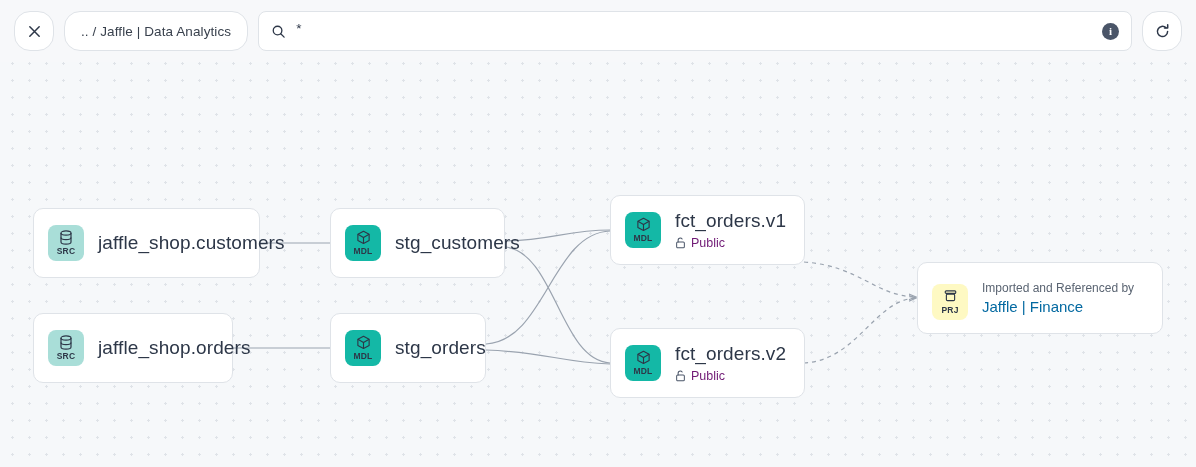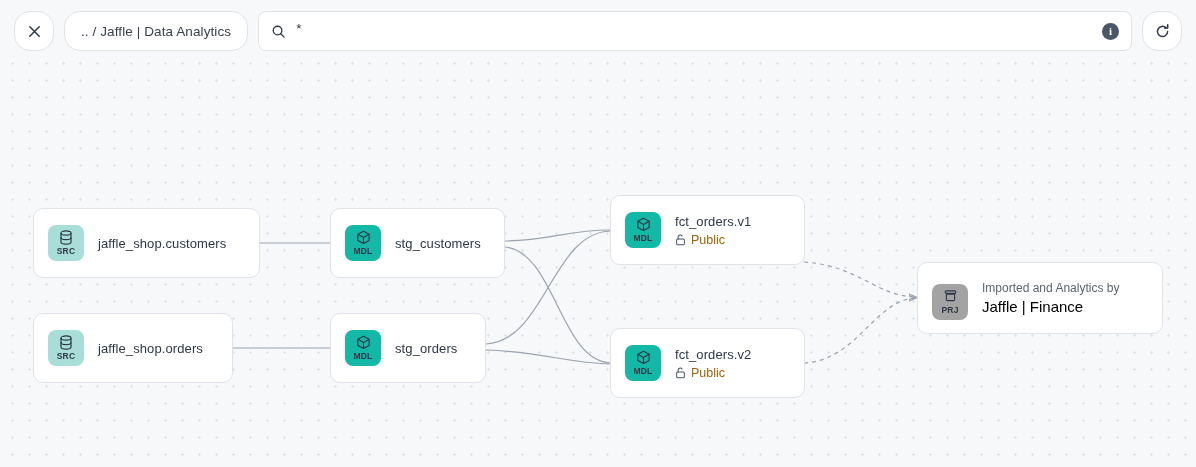--- a/index.html
+++ b/index.html
@@ -152,7 +152,7 @@
 
   .node-text { display: flex; flex-direction: column; justify-content: center; }
   .node-title {
-    font-size: 13px;
+    font-size: 19px;
     color: #2d3748;
     white-space: nowrap;
     letter-spacing: .1px;

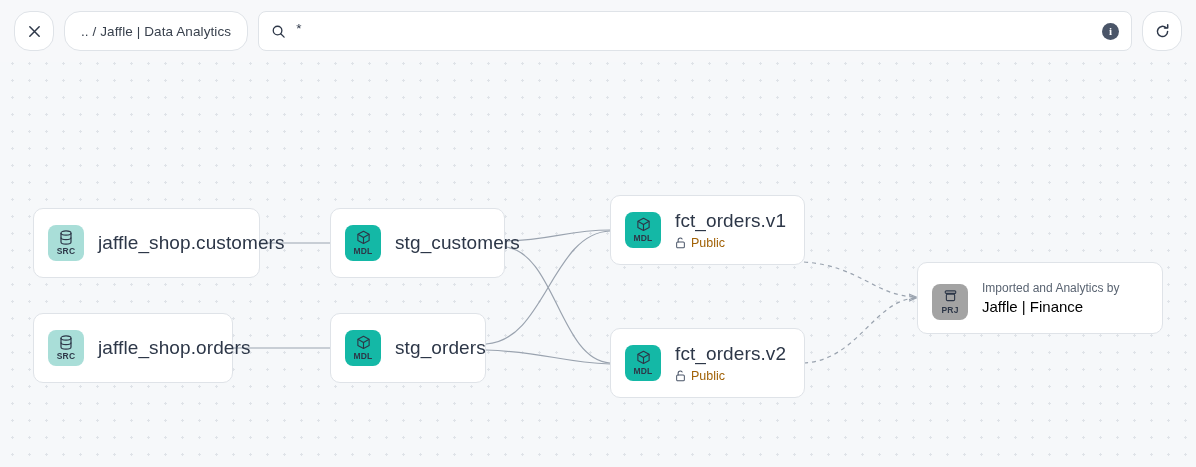--- a/index.html
+++ b/index.html
@@ -159,7 +159,7 @@
   }
   .node-sub {
     font-size: 12.5px;
-    color: #a16207;
+    color: #701a75;
     display: flex;
     align-items: center;
     gap: 5px;

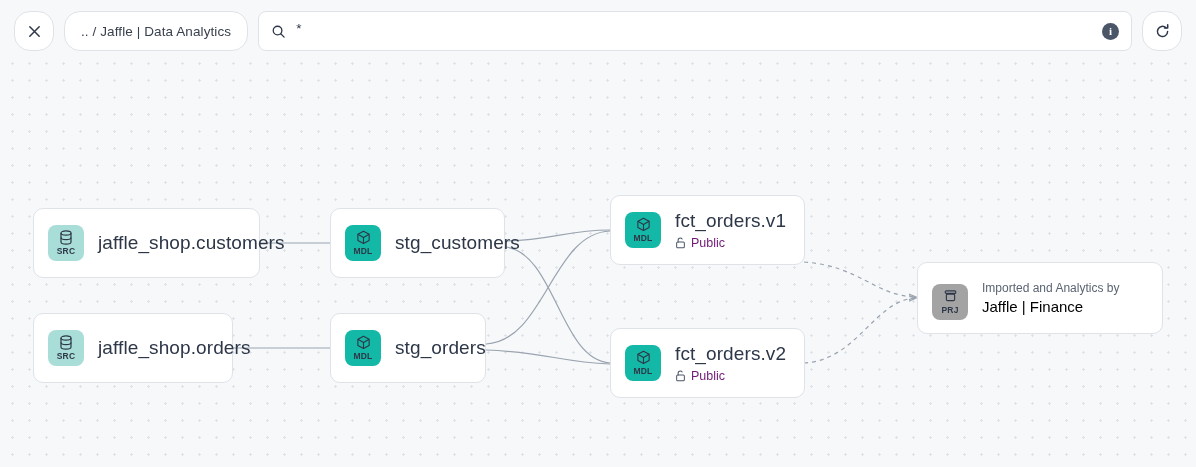--- a/index.html
+++ b/index.html
@@ -342,7 +342,7 @@
         <span class="btext">PRJ</span>
       </div>
       <div class="node-text">
-        <div class="node-caption">Imported and Analytics by</div>
+        <div class="node-caption">Imported and Referenced by</div>
         <div class="node-proj-title">Jaffle | Finance</div>
       </div>
     </div>

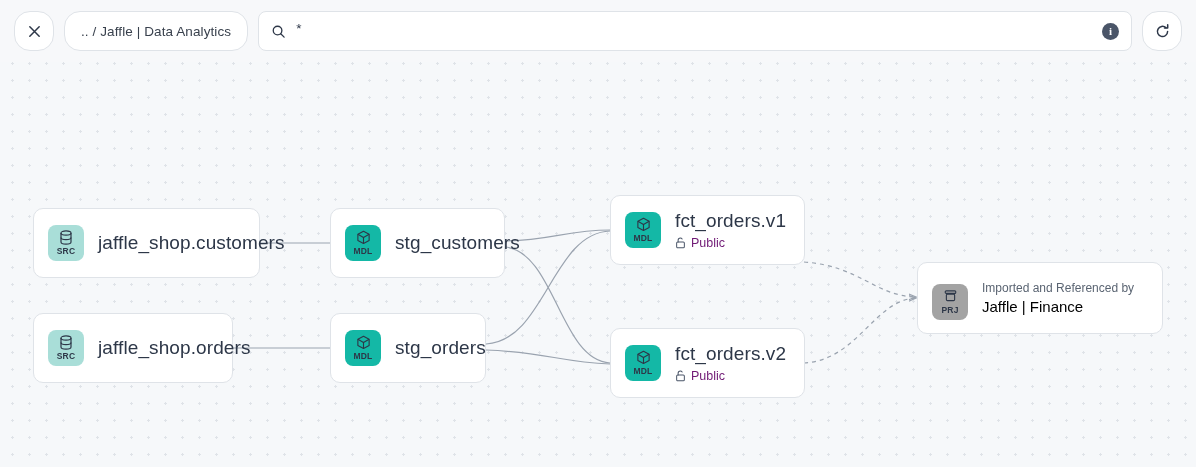--- a/index.html
+++ b/index.html
@@ -148,7 +148,7 @@
   }
   .badge-src { background: #a9ded8; }
   .badge-mdl { background: #14b8a6; }
-  .badge-prj { background: #a3a3a3; margin-top: 8px; }
+  .badge-prj { background: #fef9c3; margin-top: 8px; }
 
   .node-text { display: flex; flex-direction: column; justify-content: center; }
   .node-title {

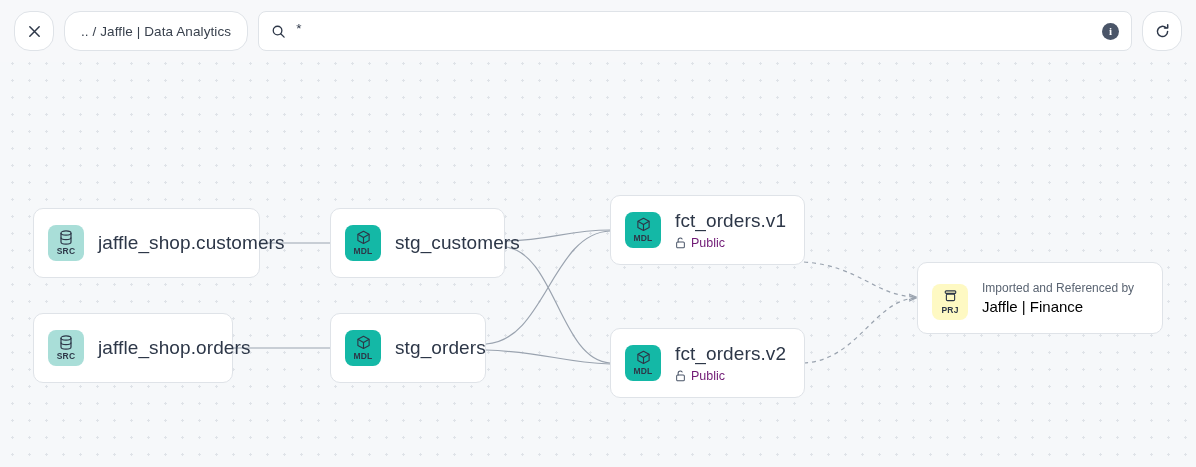--- a/index.html
+++ b/index.html
@@ -173,7 +173,7 @@
   }
   .node-proj-title {
     font-size: 15px;
-    color: #000000;
+    color: #0369a1;
     white-space: nowrap;
     margin-top: 3px;
   }

